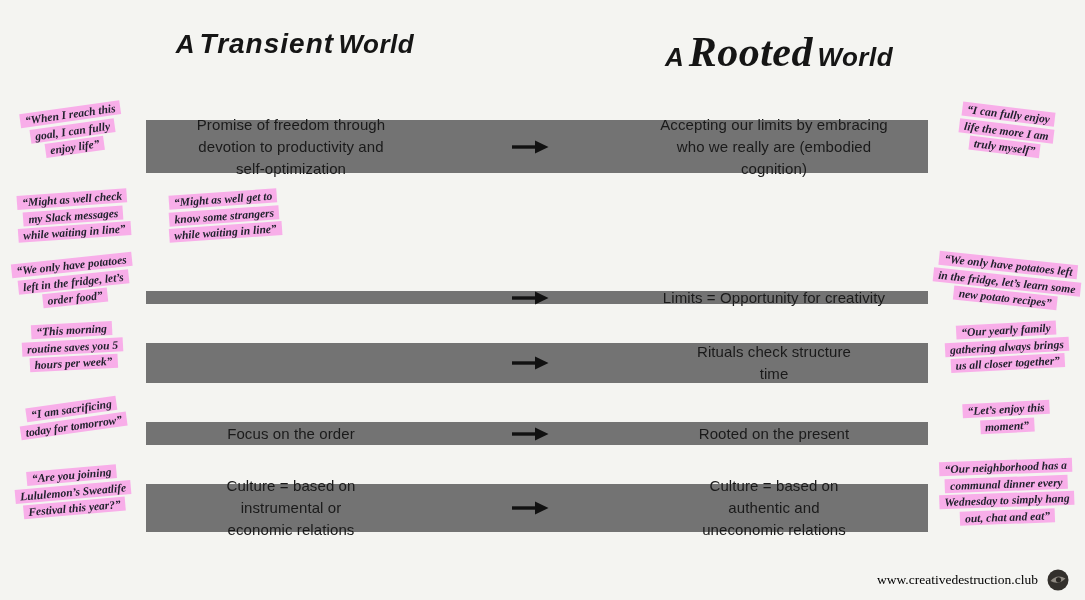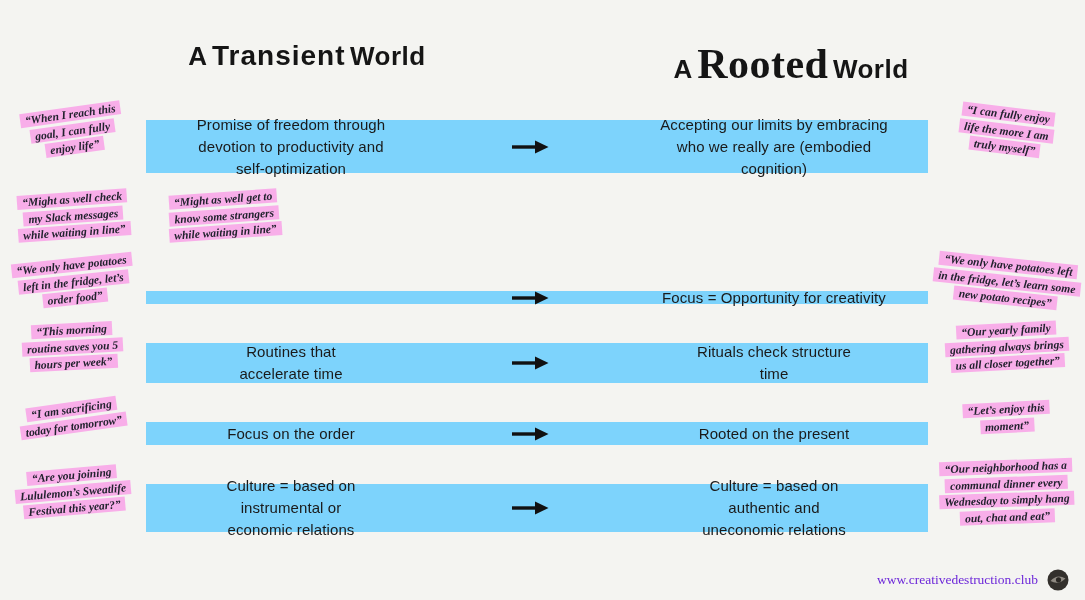--- a/index.html
+++ b/index.html
@@ -53,7 +53,7 @@
   }
   .logo{width:22px;height:22px;display:block;}
 
-  h1,h2{margin:16px;font-size:inherit;}
+  h1,h2{margin:4px;font-size:inherit;font-style:italic;}
 </style>
 </head>
 <body>

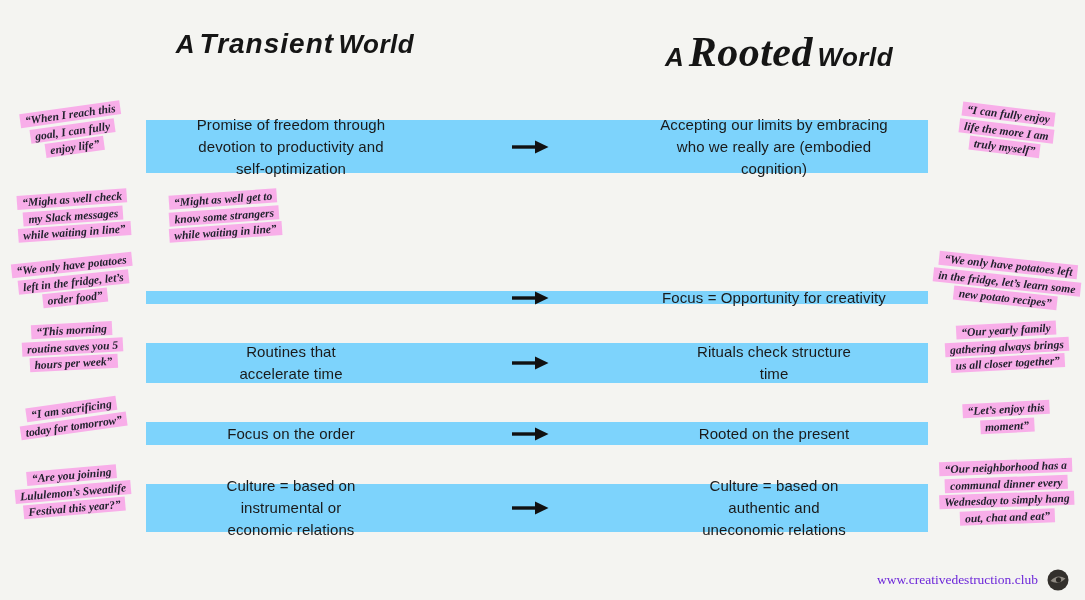--- a/index.html
+++ b/index.html
@@ -24,7 +24,7 @@
   .rowline{position:relative;margin:0 0 7px 0;display:flex;}
   .quote-col{width:146px;flex:0 0 146px;display:flex;align-items:center;justify-content:center;}
   .quote-col.right{width:157px;flex:0 0 157px;}
-  .band{position:relative;width:782px;flex:0 0 782px;background:#7dd3fc;margin-top:32px;}
+  .band{position:relative;width:782px;flex:0 0 782px;background:#737373;margin-top:32px;}
   .cell{
     position:absolute;top:50%;transform:translateY(-50%);
     text-align:center;white-space:pre-line;

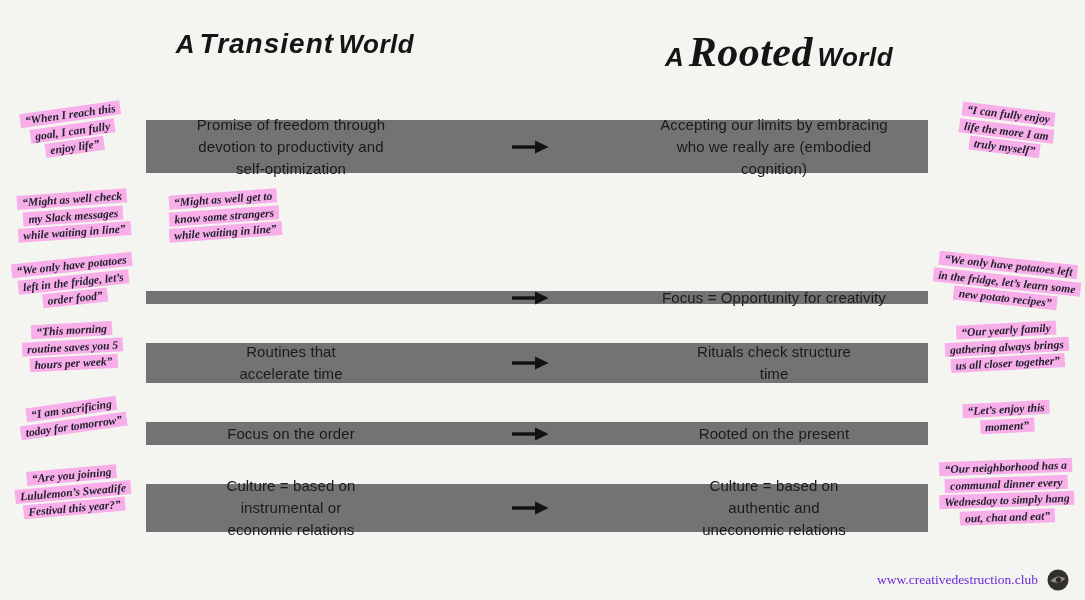--- a/index.html
+++ b/index.html
@@ -114,7 +114,7 @@
           <path d="M0 8 H25" stroke="#111" stroke-width="3.4"></path>
           <path d="M23 1.6 L36.5 8 L23 14.4 Z" fill="#111"></path>
         </svg>
-      <div class="cell cell-right">Focus = Opportunity for creativity</div>
+      <div class="cell cell-right">Limits = Opportunity for creativity</div>
     </div>
     <div class="quote-col right">
       <div class="quote" style="transform:rotate(6deg)"><span class="hl">“We only have potatoes left

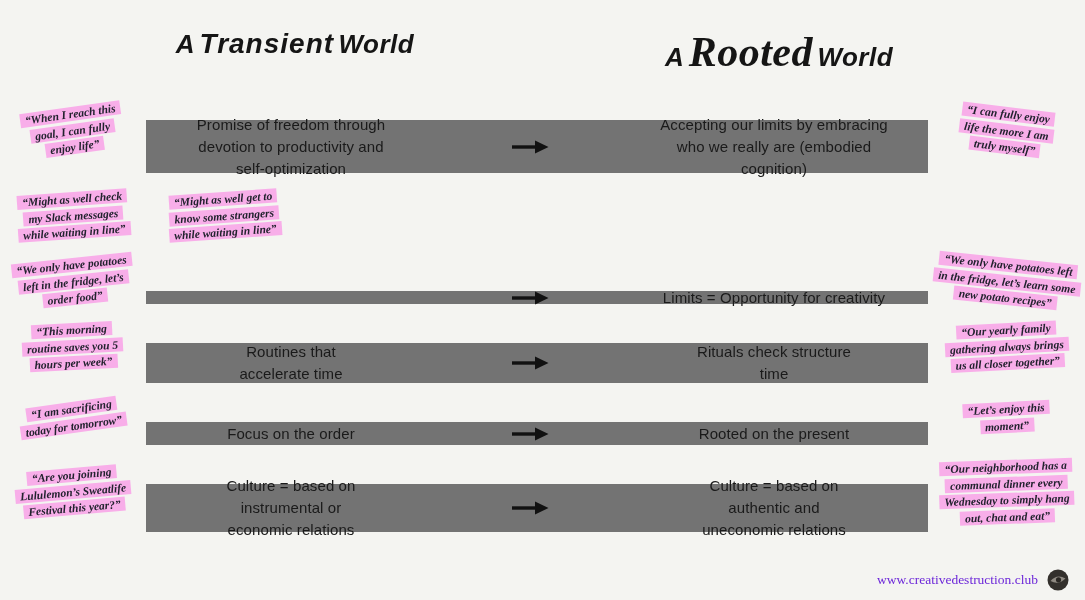--- a/index.html
+++ b/index.html
@@ -130,8 +130,6 @@
 hours per week”</span></div>
     </div>
     <div class="band">
-      <div class="cell cell-left">Routines that
-accelerate time</div>
       <svg class="arrow" viewBox="0 0 37 16">
           <path d="M0 8 H25" stroke="#111" stroke-width="3.4"></path>
           <path d="M23 1.6 L36.5 8 L23 14.4 Z" fill="#111"></path>

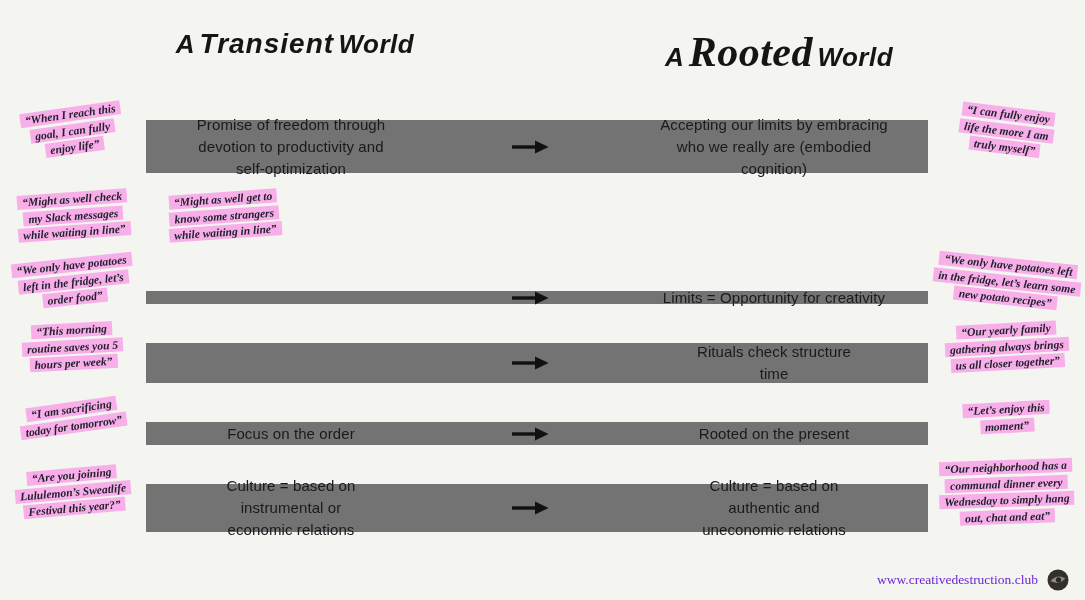--- a/index.html
+++ b/index.html
@@ -49,7 +49,7 @@
   
   .footer{position:absolute;right:16px;bottom:9px;display:flex;align-items:center;gap:9px;}
   .footer-url{
-    font-family:"Liberation Serif",serif;font-size:13.5px;color:#6d28d9;text-decoration:none;
+    font-family:"Liberation Serif",serif;font-size:13.5px;color:#000000;text-decoration:none;
   }
   .logo{width:22px;height:22px;display:block;}
 

